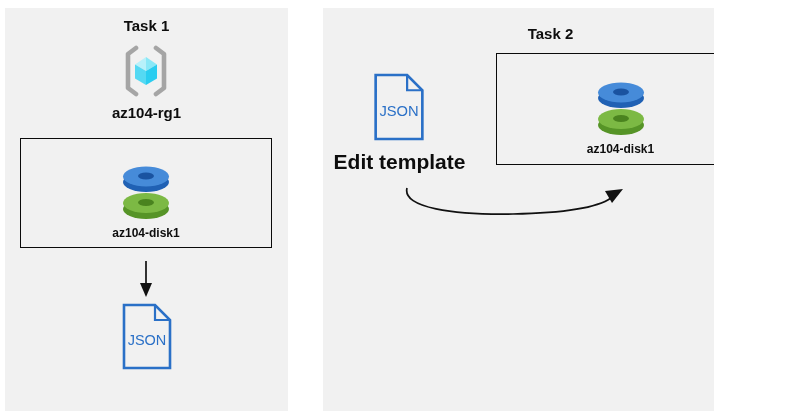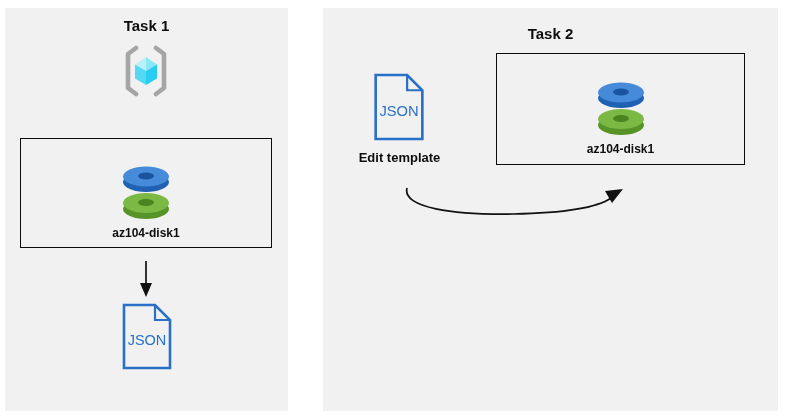--- a/index.html
+++ b/index.html
@@ -10,7 +10,7 @@
   }
   .stage {
     position: relative;
-    width: 785px;
+    width: 714px;
     height: 419px;
     background: #ffffff;
     overflow: hidden;

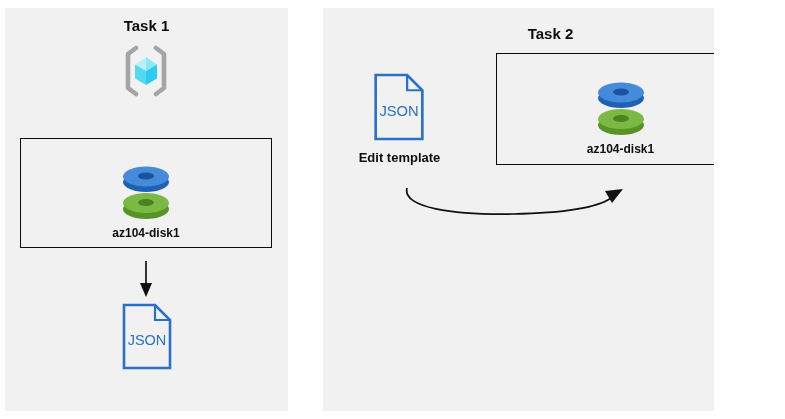--- a/index.html
+++ b/index.html
@@ -77,6 +77,7 @@
       <polygon points="34,19.5 23,26 23,40 34,33.5" fill="#2acdf0"></polygon>
     </svg>
 
+    <div class="title" style="top:96px;">az104-rg1</div>
 
     <div class="group-box" style="left:15px; top:130px; width:252px; height:110px;">
       <svg width="60" height="58" viewBox="0 0 60 58">

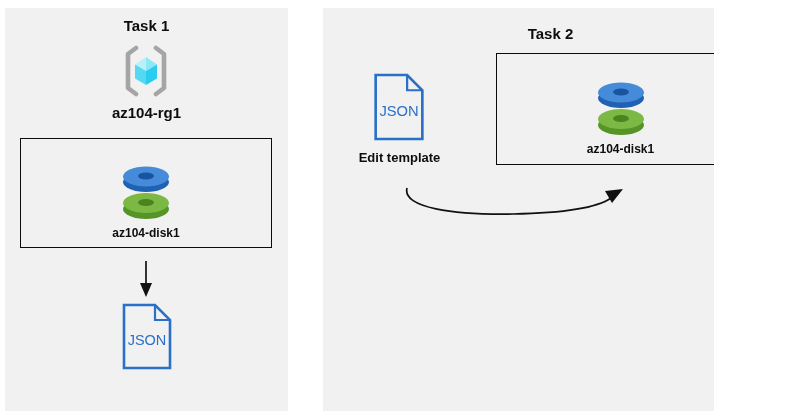--- a/index.html
+++ b/index.html
@@ -42,7 +42,7 @@
   }
   .caption {
     position: absolute;
-    font-size: 13px;
+    font-size: 21px;
     font-weight: bold;
     color: #0d0d0d;
     text-align: center;

